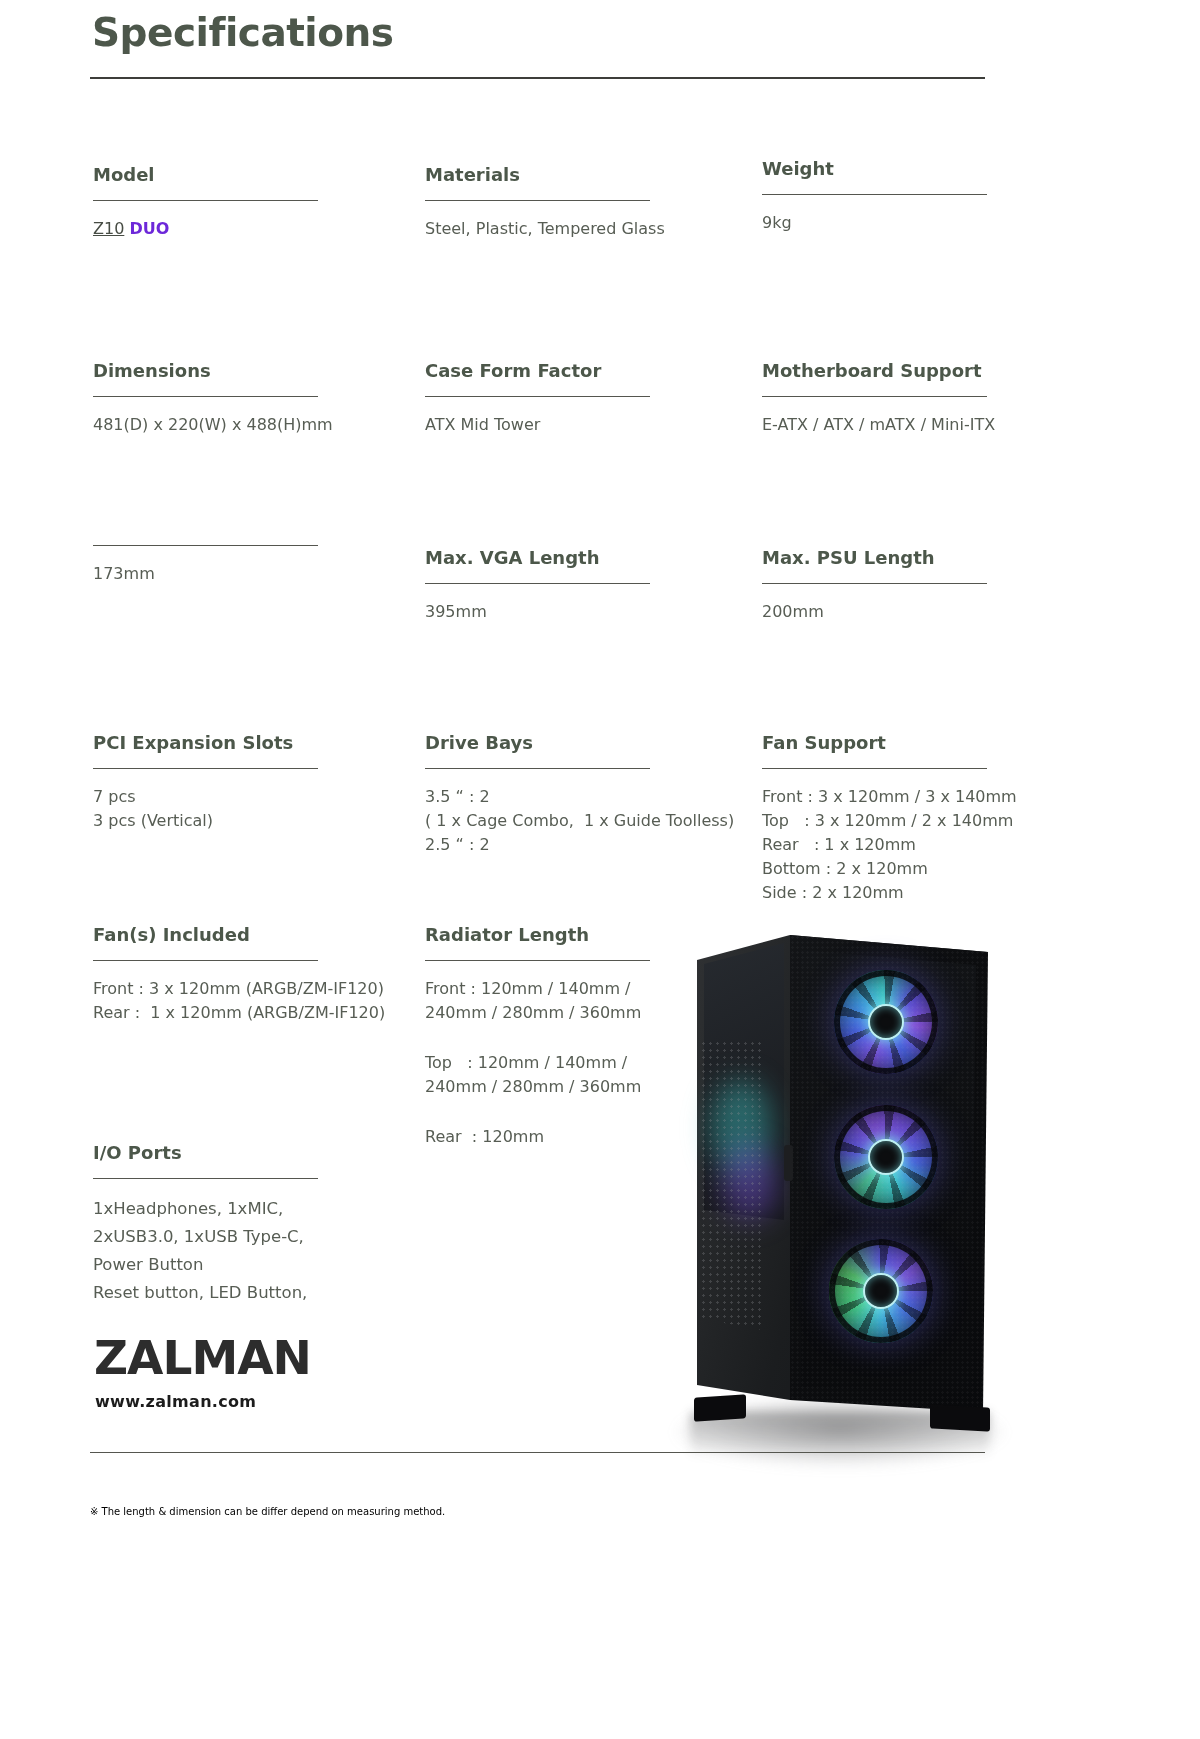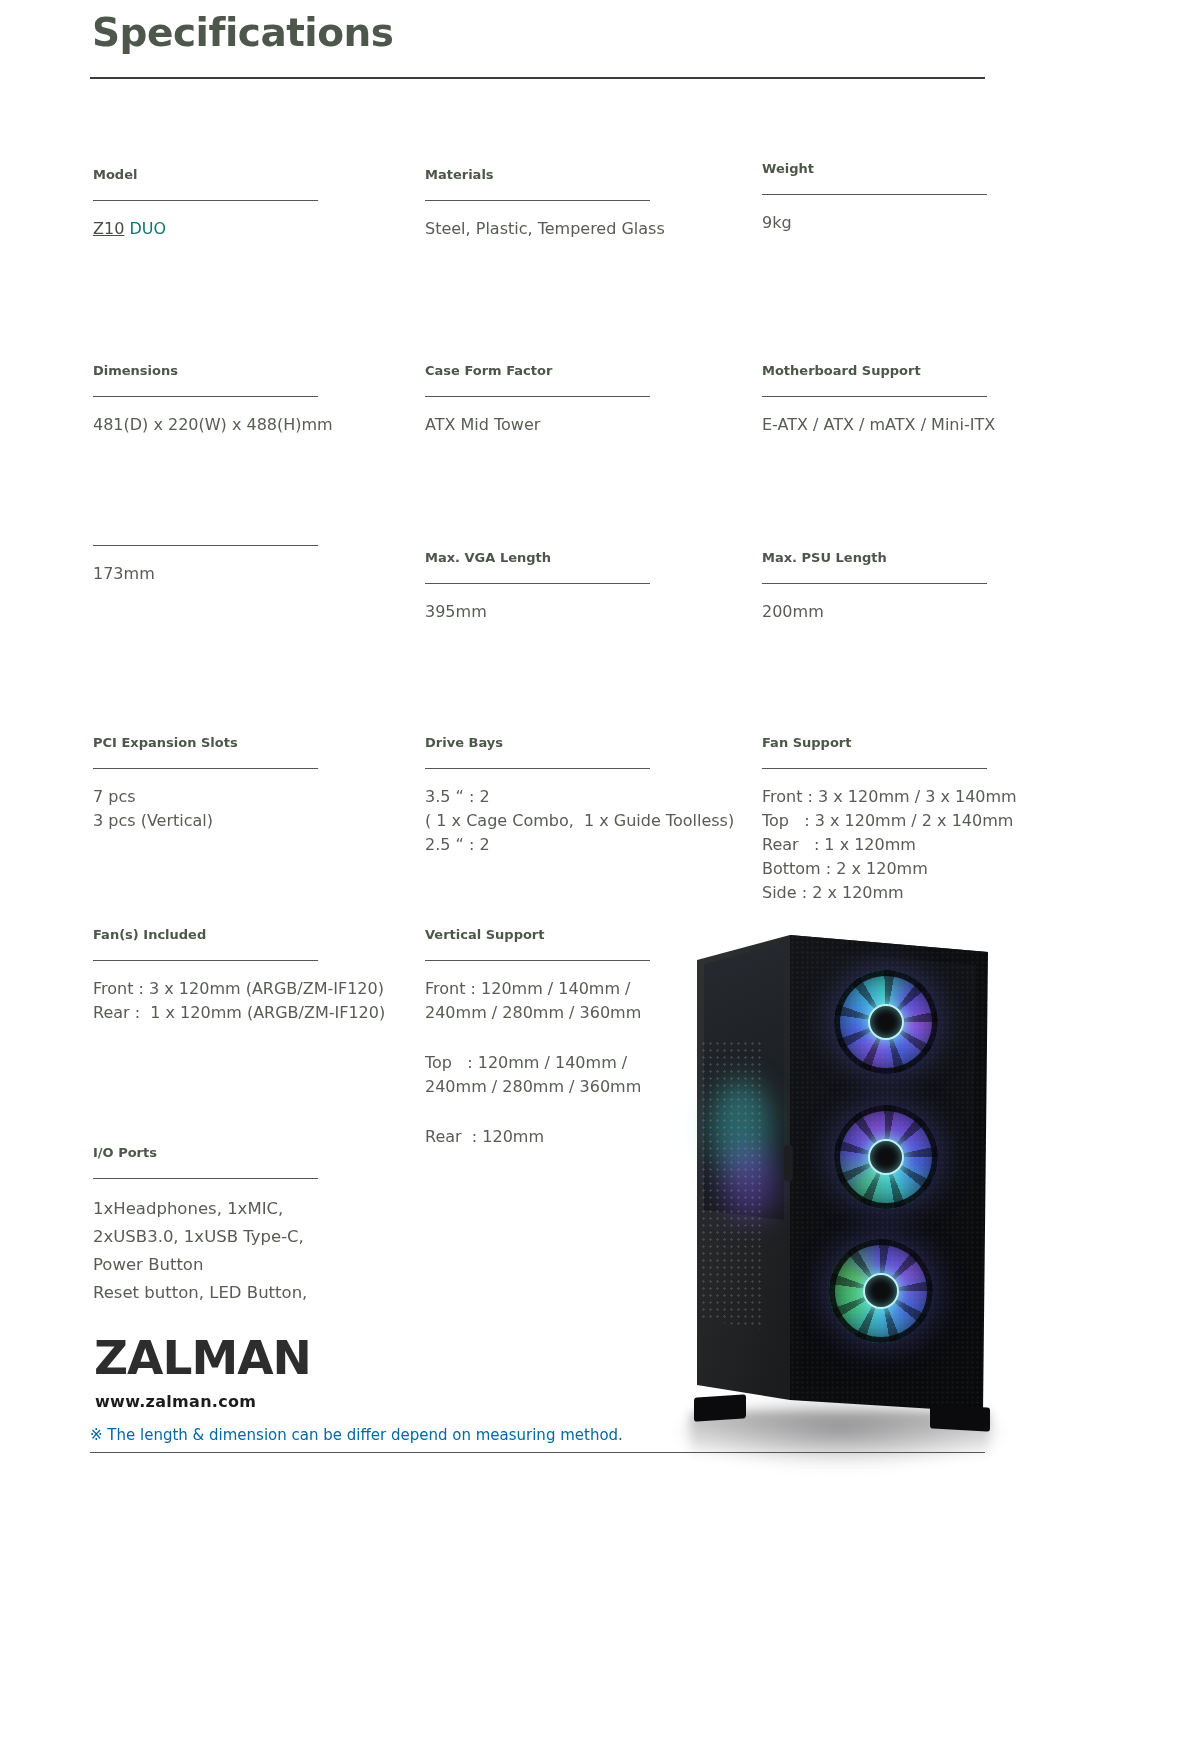--- a/index.html
+++ b/index.html
@@ -12,7 +12,7 @@
 
   
   .section{position:absolute;width:330px;}
-  .sec-h{font-size:13px;font-weight:bold;color:#4c574a;margin:0 0 12px 0;line-height:26px;}
+  .sec-h{font-size:18px;font-weight:bold;color:#4c574a;margin:0 0 12px 0;line-height:26px;}
   .sec-rule{width:225px;height:1px;background:#55564f;margin:0 0 16px 0;}
   .sec-line{font-size:16px;line-height:24px;color:#575d54;white-space:pre-wrap;}
   .io .sec-line{line-height:28px;font-size:16.5px;}

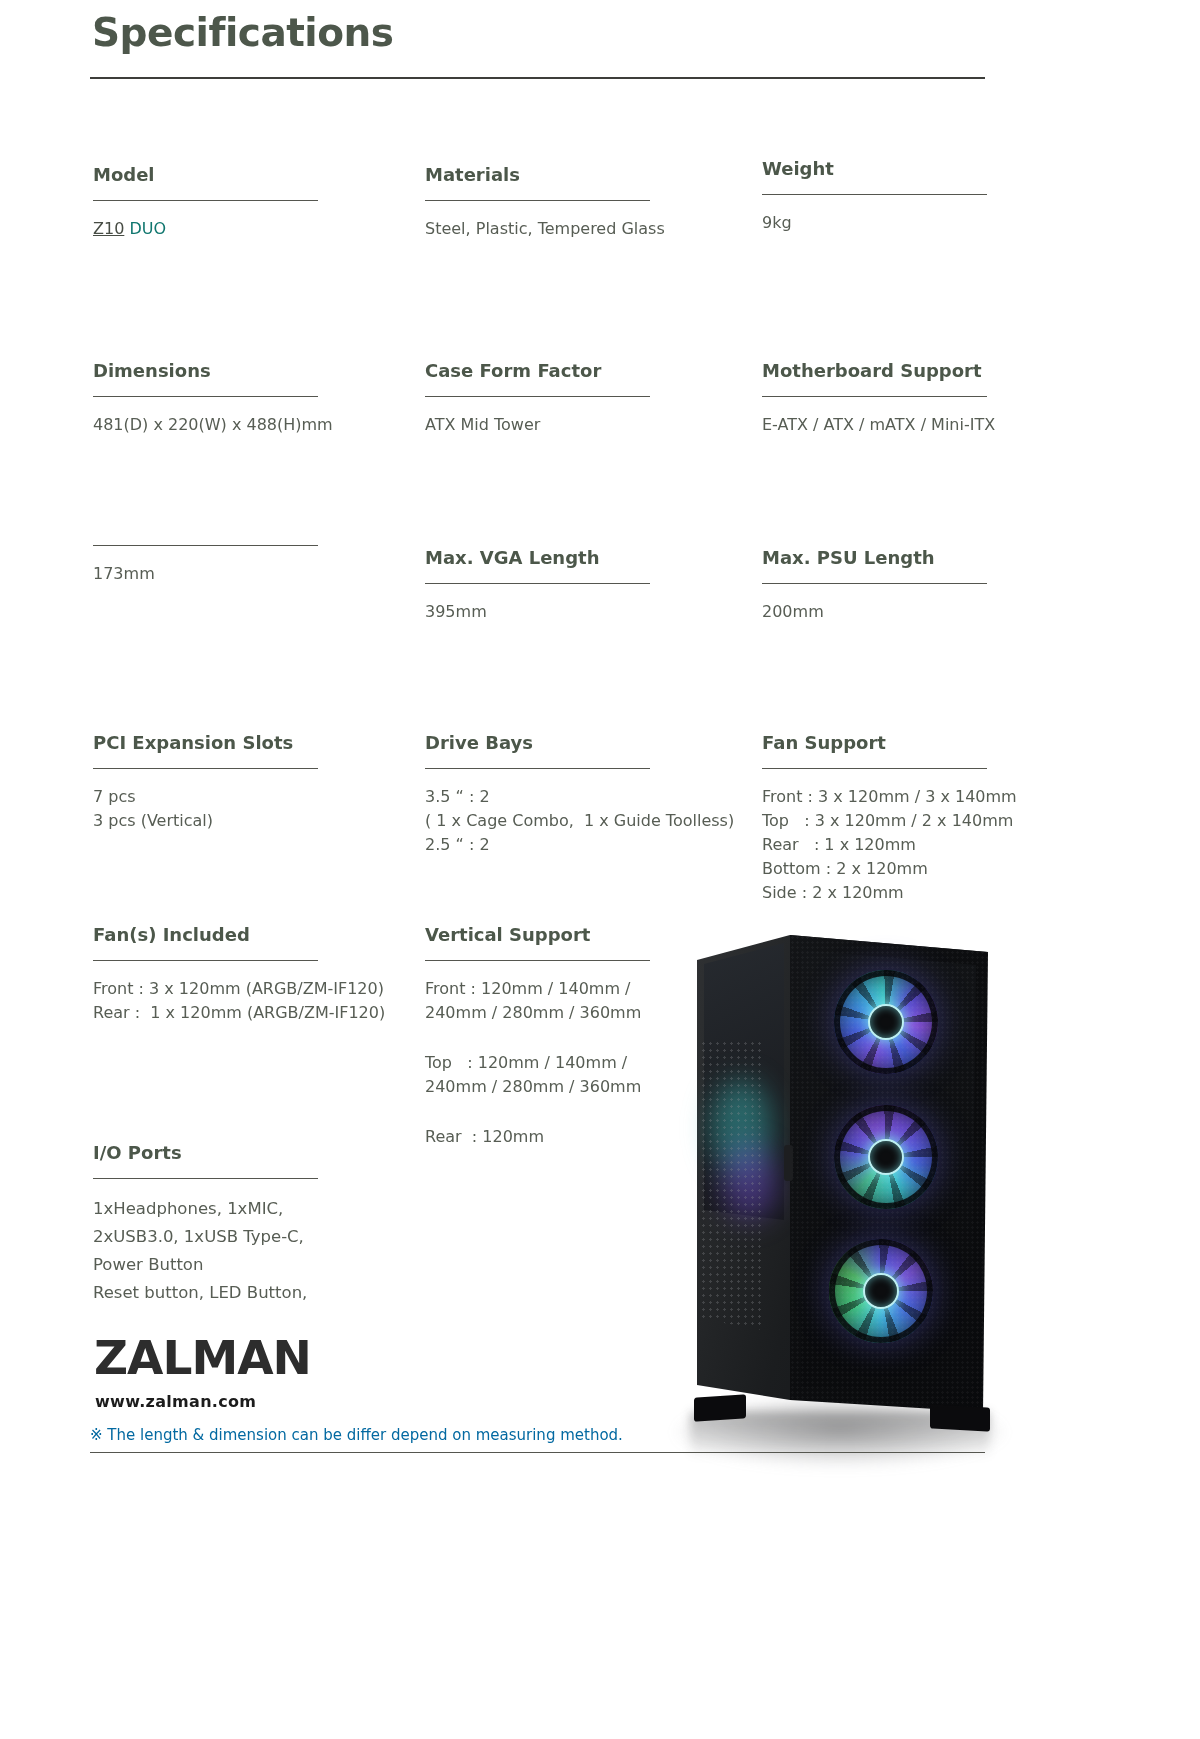--- a/index.html
+++ b/index.html
@@ -18,7 +18,7 @@
   .io .sec-line{line-height:28px;font-size:16.5px;}
   .gap-top{margin-top:26px;}
   .v-dark{color:#474c44;text-decoration:underline;}
-  .v-light{color:#0f766e;}
+  .v-light{color:#6d28d9;font-weight:bold;}
 
   
   .brand{position:absolute;left:94px;top:1334px;font-size:47px;font-weight:bold;color:#2d2d2d;letter-spacing:-1px;line-height:1;}

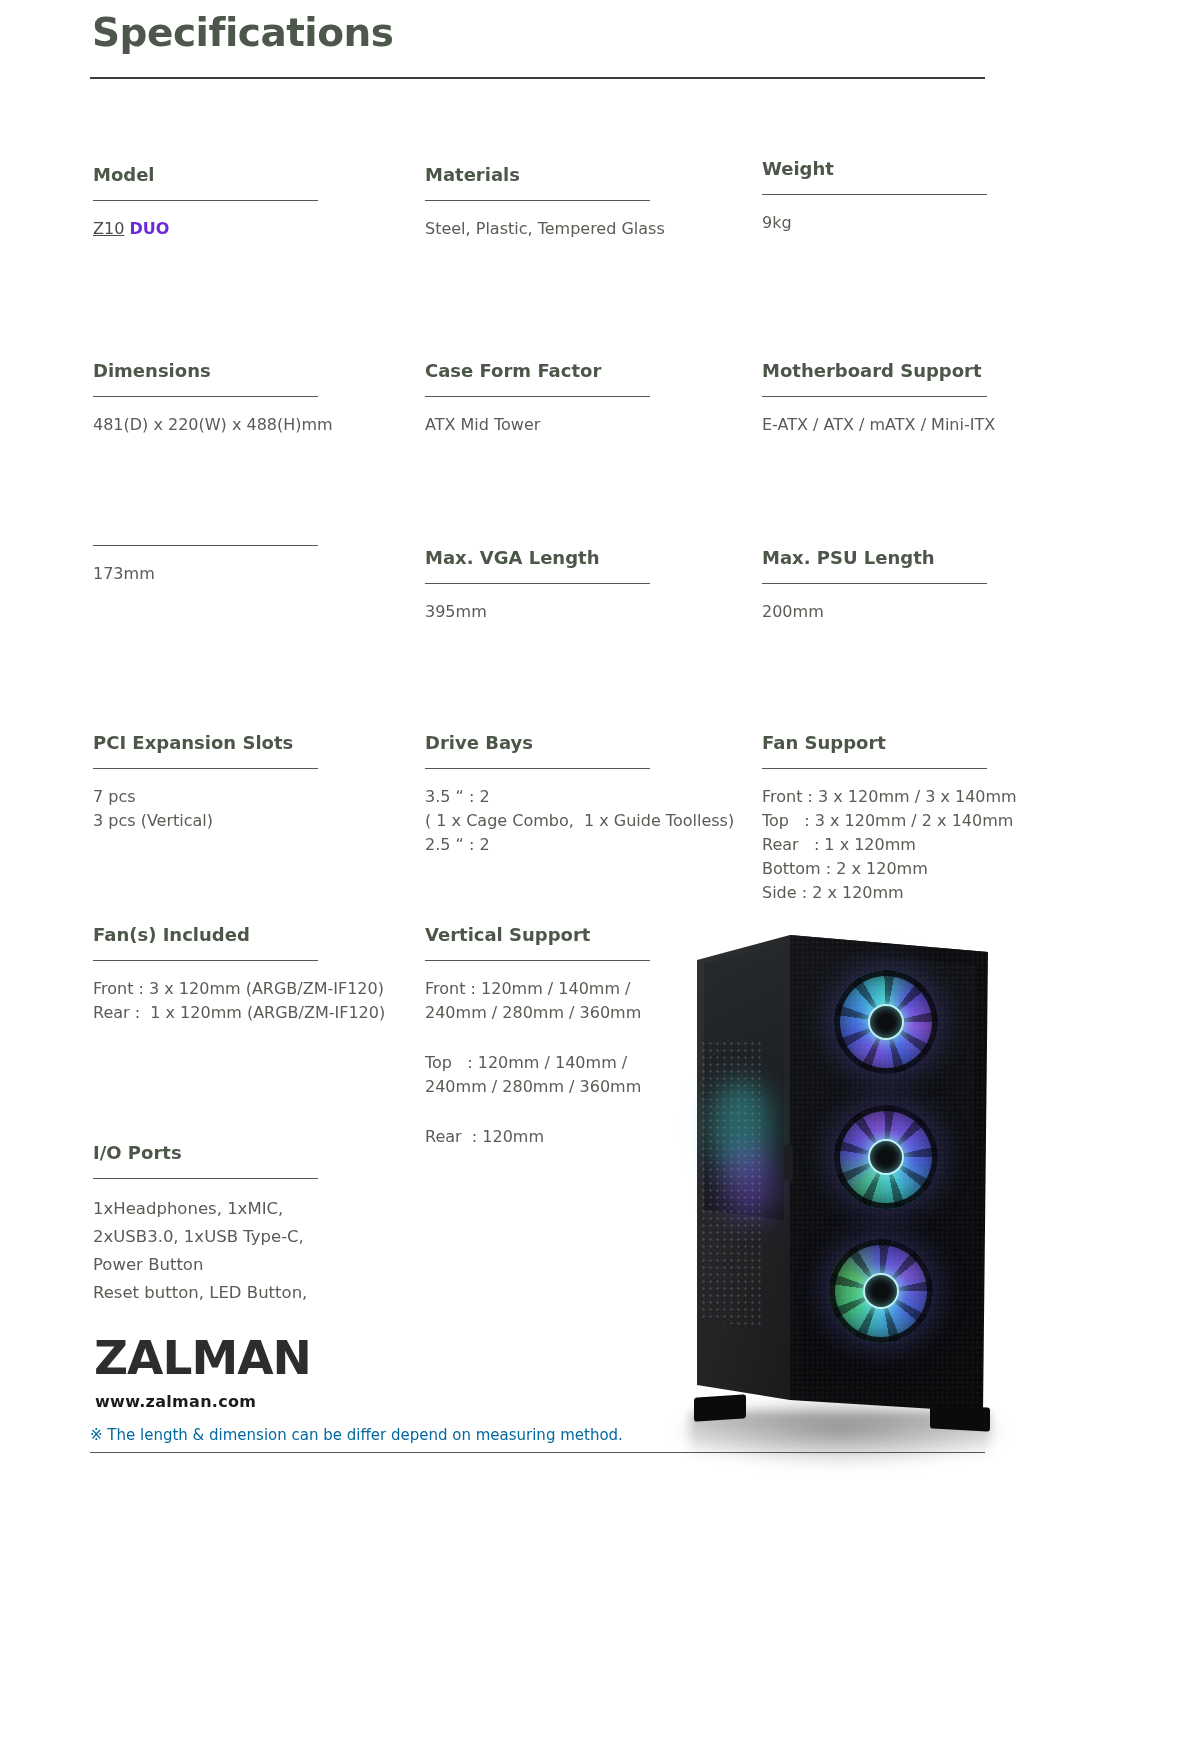--- a/index.html
+++ b/index.html
@@ -164,7 +164,7 @@
   </div>
 
   <div class="section" style="left:425px;top:922px">
-    <div class="sec-h">Vertical Support</div>
+    <div class="sec-h">Radiator Length</div>
     <div class="sec-rule"></div>
     <div class="sec-line">Front : 120mm / 140mm /</div>
     <div class="sec-line">240mm / 280mm / 360mm</div>

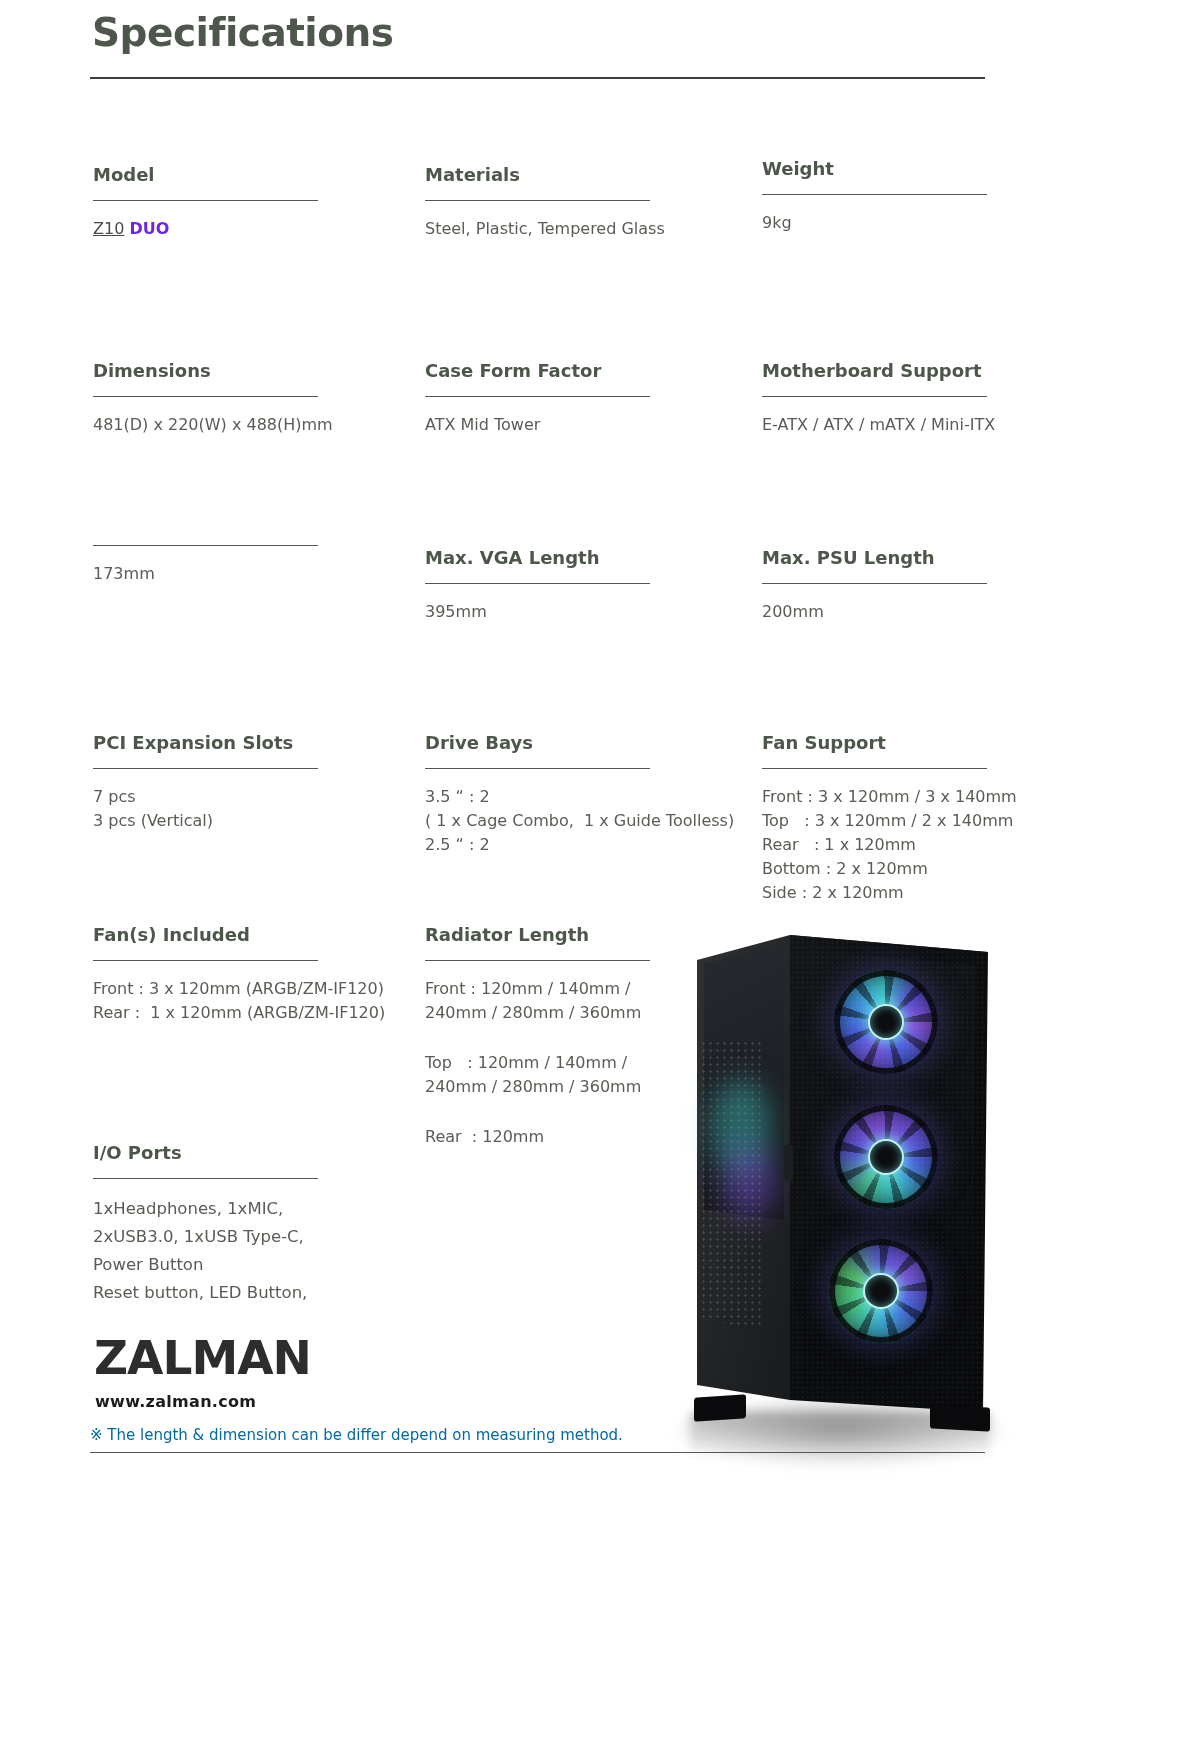--- a/index.html
+++ b/index.html
@@ -24,7 +24,7 @@
   .brand{position:absolute;left:94px;top:1334px;font-size:47px;font-weight:bold;color:#2d2d2d;letter-spacing:-1px;line-height:1;}
   .website{position:absolute;left:95px;top:1392px;font-size:16px;font-weight:bold;color:#1c1c1c;letter-spacing:0.3px;}
   .bottom-rule{position:absolute;left:90px;top:1452px;width:895px;height:1px;background:#55564f;}
-  .footnote{position:absolute;left:90px;top:1426px;font-size:15px;color:#0369a1;}
+  .footnote{position:absolute;left:90px;top:1506px;font-size:10px;color:#000000;}
 
   
   .case{position:absolute;left:680px;top:920px;width:322px;height:560px;}

